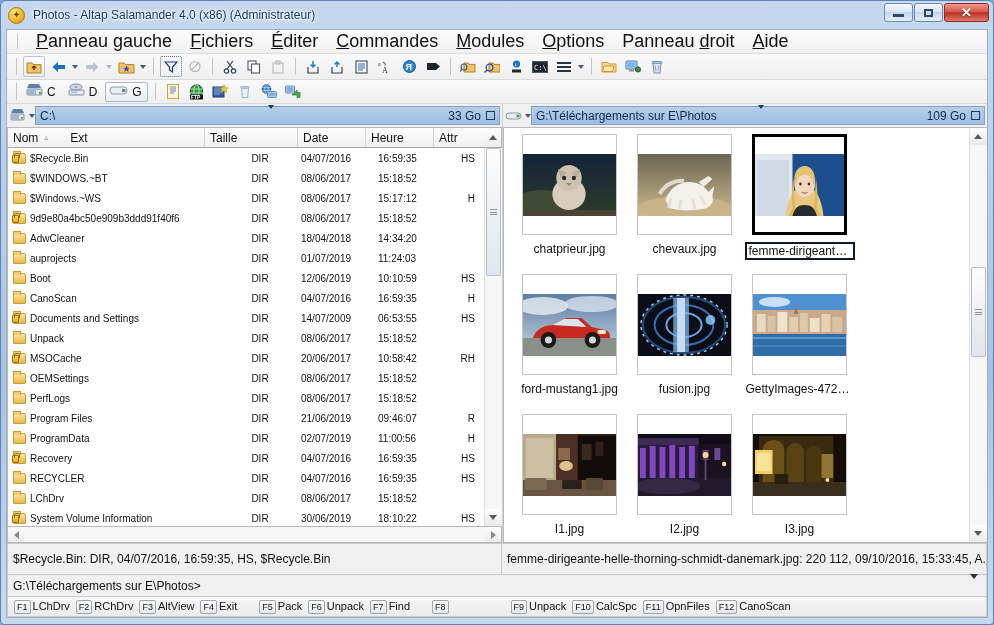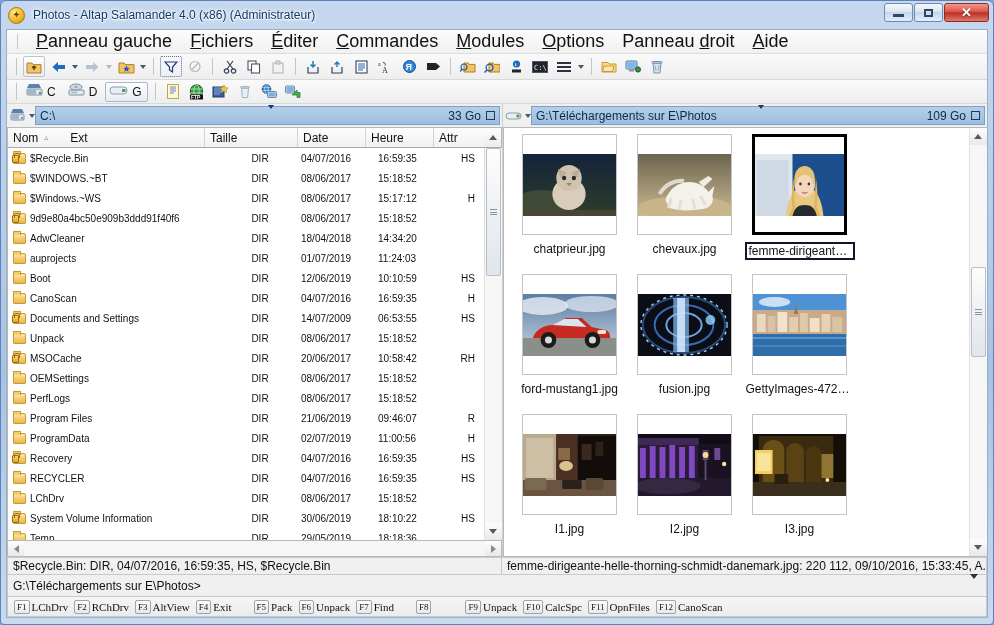--- a/index.html
+++ b/index.html
@@ -262,7 +262,7 @@
 
   
   .status-row {
-    height: 18px; flex:0 0 auto; display:flex; align-items:center;
+    height: 32px; flex:0 0 auto; display:flex; align-items:center;
     padding: 0 5px; font-size:12px; color:#111;
     background:#f0f0f0; border:1px solid #c9c9c9;
     white-space:nowrap; overflow:hidden;

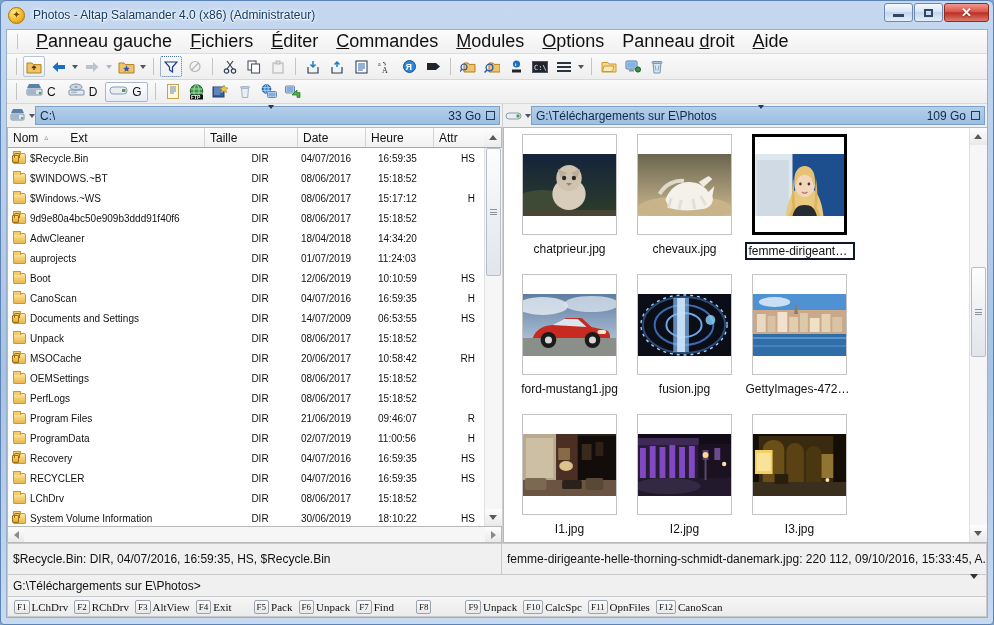--- a/index.html
+++ b/index.html
@@ -283,7 +283,7 @@
     border:1px solid #c9c9c9; border-top:none;
     padding-left: 6px; gap:0;
   }
-  .fkey { display:flex; align-items:center; font-size:11px; color:#111; margin-right: 6px; font-family: Liberation Serif, serif; }
+  .fkey { display:flex; font-size:11px; color:#111; margin-right: 6px; }
   .fkey .num {
     border:1px solid #9aa4b0; border-radius:2px;
     background:linear-gradient(180deg,#fdfdfd,#e8e8e8);

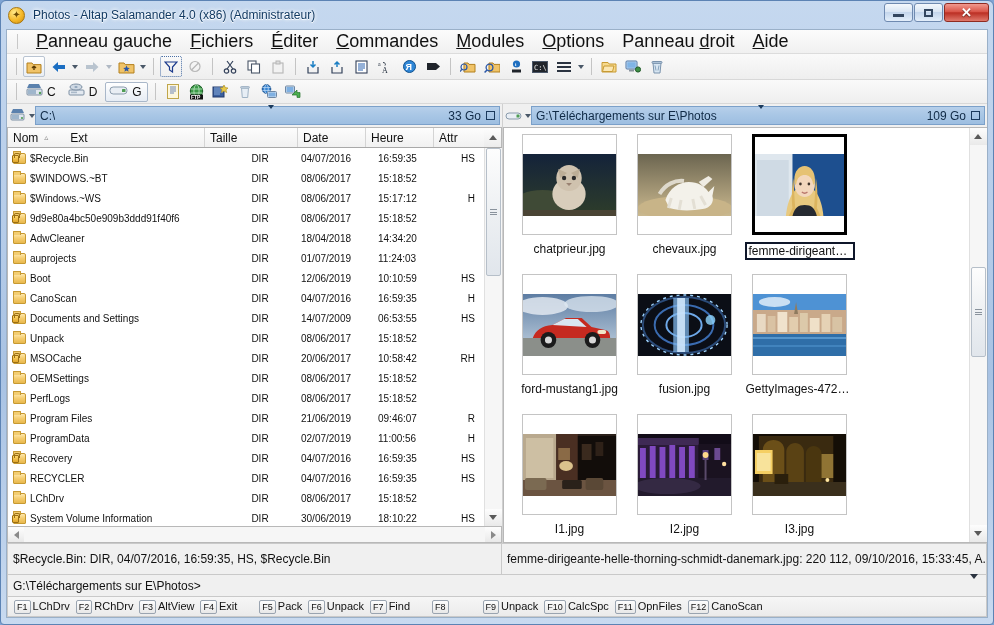--- a/index.html
+++ b/index.html
@@ -1122,7 +1122,7 @@
             <span class="num">F7</span>
             <span>Find</span>
           </div>
-          <div class="fkey" style="margin-right: 32px;">
+          <div class="fkey" style="margin-right: 60px;">
             <span class="num">F8</span>
             <span></span>
           </div>

